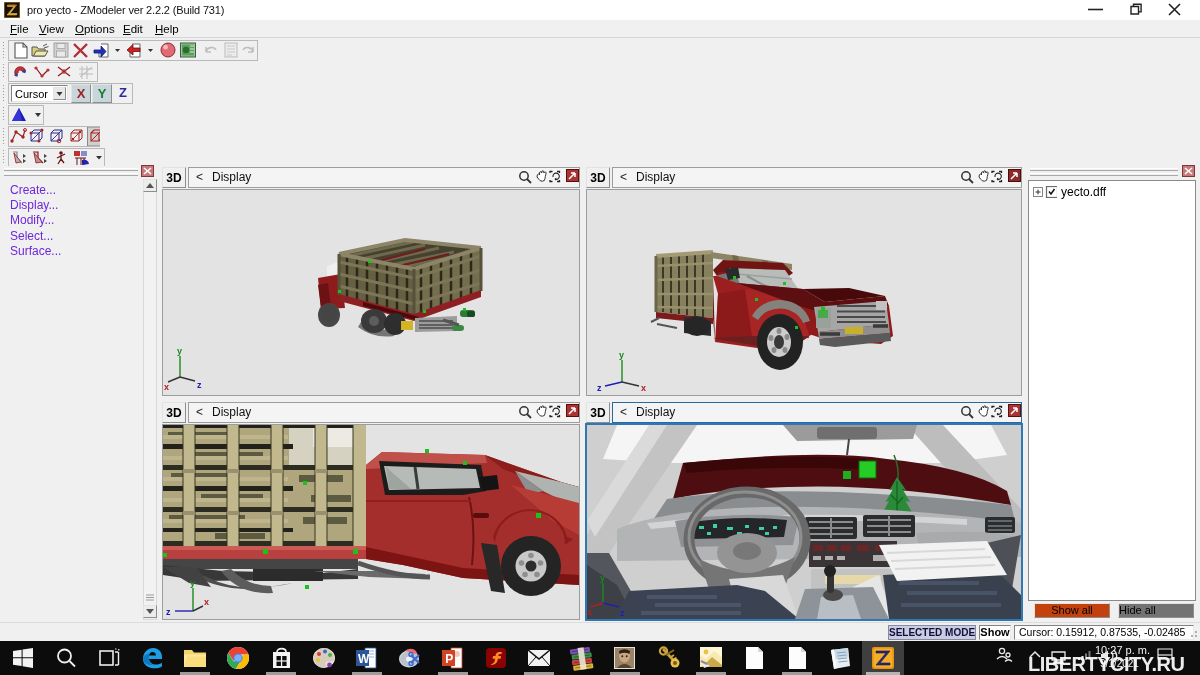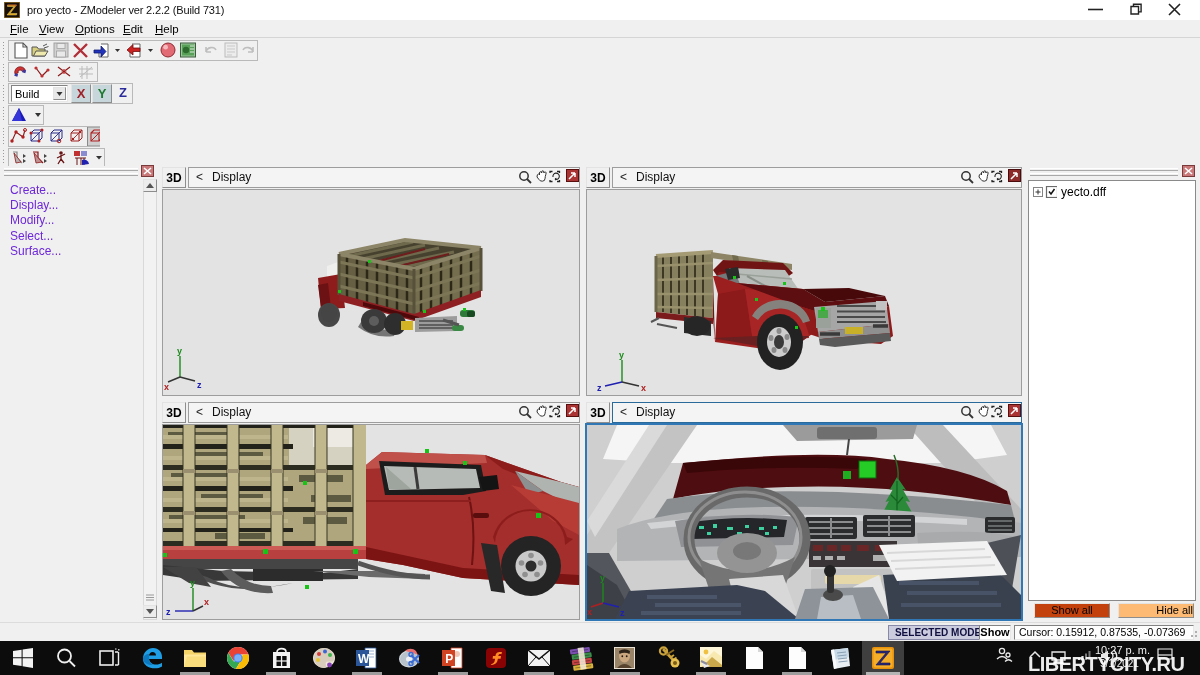--- a/index.html
+++ b/index.html
@@ -137,7 +137,7 @@
 <div class="tbgroup" style="left:8px;top:83px;width:125px;height:21px;"></div>
 <div class="grip" style="left:3px;top:85px;height:16px;"></div>
 <div class="abs sunken" style="left:11px;top:85px;width:57px;height:17px;background:#fff;">
-  <div class="abs" style="left:3px;top:1.5px;font-size:11px;">Build</div>
+  <div class="abs" style="left:3px;top:1.5px;font-size:11px;">Cursor</div>
   <div class="abs raised" style="right:1px;top:1px;width:13px;height:13px;background:#e8e8e8;">
     <svg width="11" height="11" viewBox="0 0 11 11">
         <path d="M2.5 4 h6 l-3 4 Z" fill="#333"></path>

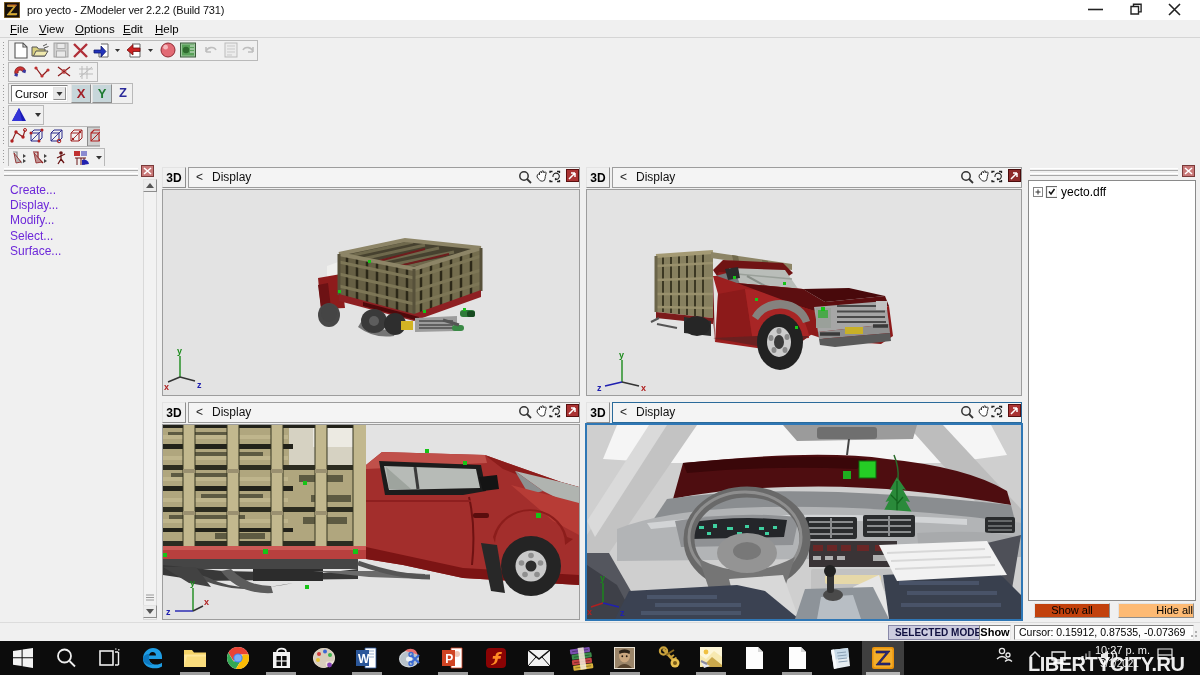--- a/index.html
+++ b/index.html
@@ -776,7 +776,7 @@
   <div class="abs" style="left:32px;top:4px;font-size:12px;">yecto.dff</div>
 </div>
 <div class="abs raised" style="left:1034px;top:603px;width:76px;height:15px;background:#c2410c;text-align:center;font-size:11px;line-height:13px;">Show all</div>
-<div class="abs raised" style="left:1118px;top:603px;width:76px;height:15px;background:#fdba74;text-align:right;font-size:11px;line-height:13px;">Hide all</div>
+<div class="abs raised" style="left:1118px;top:603px;width:76px;height:15px;background:#737373;text-align:left;font-size:11px;line-height:13px;">Hide all</div>
 
 <div class="abs" style="left:0;top:622px;width:1200px;height:19px;background:#f0f0f0;border-top:1px solid #dcdcdc;"></div>
 <div class="abs" style="left:888px;top:625px;width:100px;height:15px;background:#ccccdf;border:1px solid #8888a8;text-align:center;font-size:10px;font-weight:bold;color:#101040;line-height:13px;white-space:nowrap;">SELECTED MODE</div>

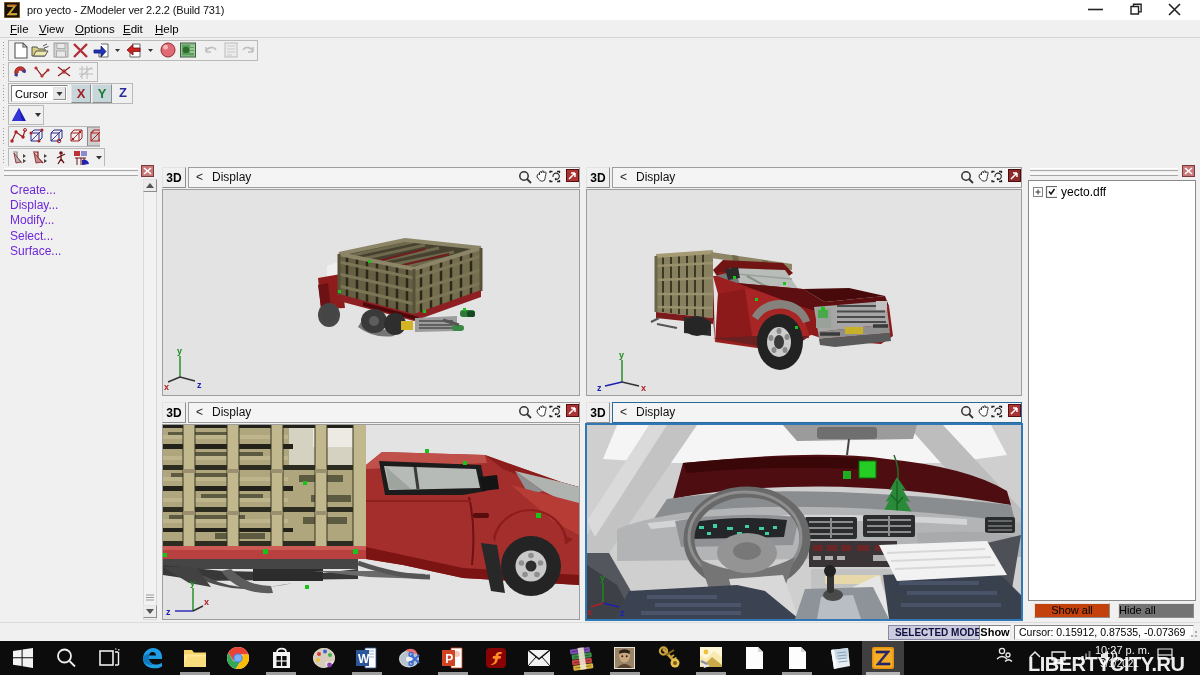--- a/index.html
+++ b/index.html
@@ -779,7 +779,7 @@
 <div class="abs raised" style="left:1118px;top:603px;width:76px;height:15px;background:#737373;text-align:left;font-size:11px;line-height:13px;">Hide all</div>
 
 <div class="abs" style="left:0;top:622px;width:1200px;height:19px;background:#f0f0f0;border-top:1px solid #dcdcdc;"></div>
-<div class="abs" style="left:888px;top:625px;width:100px;height:15px;background:#ccccdf;border:1px solid #8888a8;text-align:center;font-size:10px;font-weight:bold;color:#101040;line-height:13px;white-space:nowrap;">SELECTED MODE</div>
+<div class="abs" style="left:888px;top:625px;width:88px;height:15px;background:#ccccdf;border:1px solid #8888a8;text-align:center;font-size:10px;font-weight:bold;color:#101040;line-height:13px;white-space:nowrap;">SELECTED MODE</div>
 <div class="abs sunken" style="left:979px;top:625px;width:32px;height:15px;background:#fff;text-align:center;font-size:11px;font-weight:bold;line-height:13px;">Show</div>
 <div class="abs sunken" style="left:1014px;top:625px;width:180px;height:15px;background:#fdfdfd;font-size:10.5px;line-height:13px;padding-left:4px;white-space:nowrap;">Cursor: 0.15912, 0.87535, -0.07369</div>
 <svg class="abs" style="left:1190px;top:630px" width="8" height="8" viewBox="0 0 8 8">

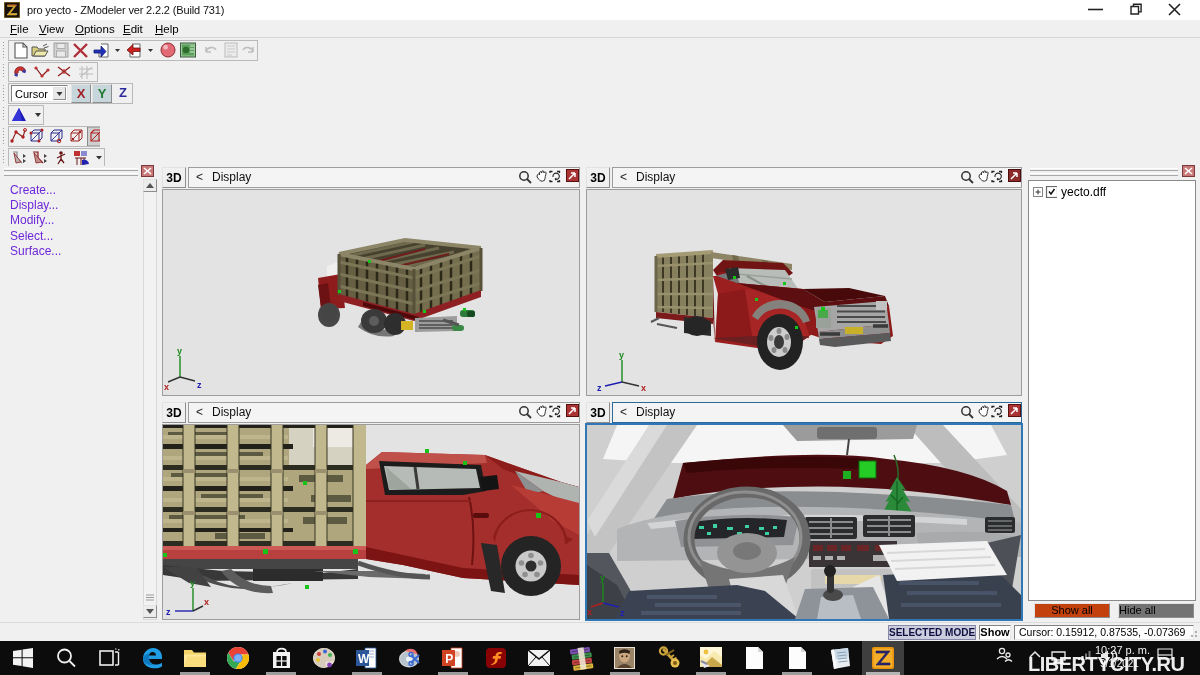--- a/index.html
+++ b/index.html
@@ -781,7 +781,7 @@
 <div class="abs" style="left:0;top:622px;width:1200px;height:19px;background:#f0f0f0;border-top:1px solid #dcdcdc;"></div>
 <div class="abs" style="left:888px;top:625px;width:88px;height:15px;background:#ccccdf;border:1px solid #8888a8;text-align:center;font-size:10px;font-weight:bold;color:#101040;line-height:13px;white-space:nowrap;">SELECTED MODE</div>
 <div class="abs sunken" style="left:979px;top:625px;width:32px;height:15px;background:#fff;text-align:center;font-size:11px;font-weight:bold;line-height:13px;">Show</div>
-<div class="abs sunken" style="left:1014px;top:625px;width:180px;height:15px;background:#fdfdfd;font-size:10.5px;line-height:13px;padding-left:4px;white-space:nowrap;">Cursor: 0.15912, 0.87535, -0.07369</div>
+<div class="abs sunken" style="left:1014px;top:625px;width:180px;height:15px;background:#fdfdfd;font-size:10.5px;line-height:13px;padding-left:4px;white-space:nowrap;">Cursor: 0.15912, 0.87535, -0.02485</div>
 <svg class="abs" style="left:1190px;top:630px" width="8" height="8" viewBox="0 0 8 8">
     <g fill="#b0b0b0">
       <rect x="5" y="5" width="2" height="2"></rect>

